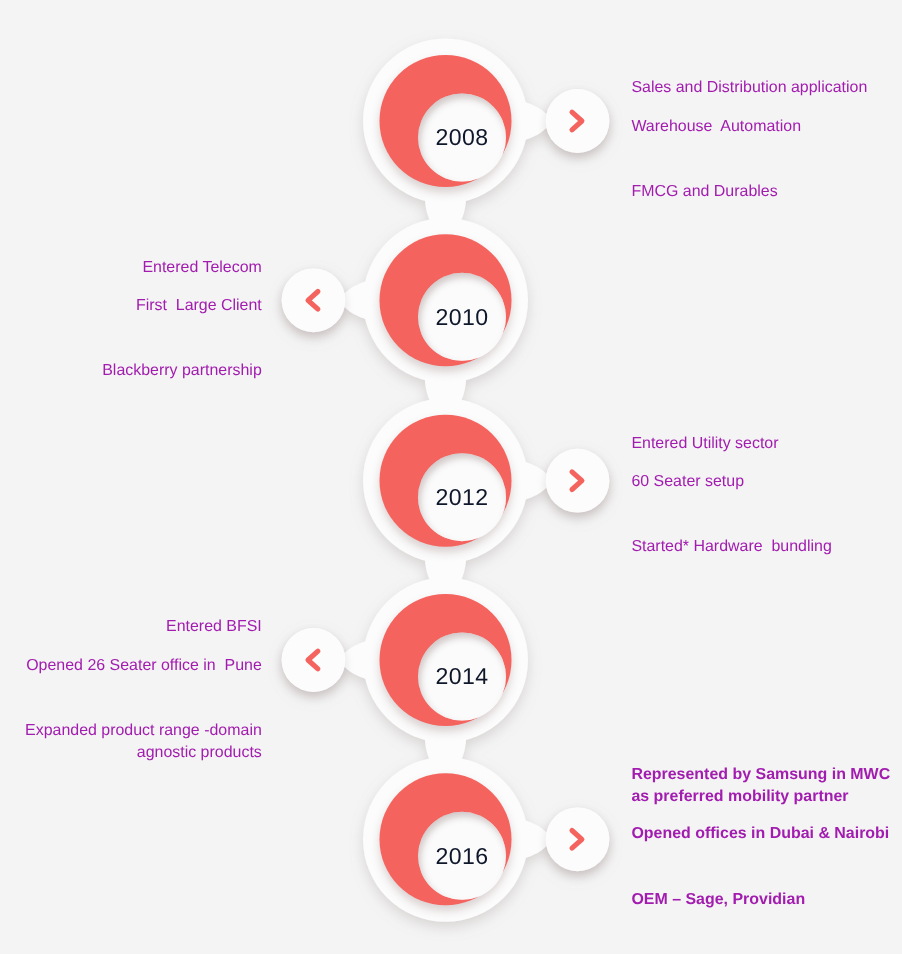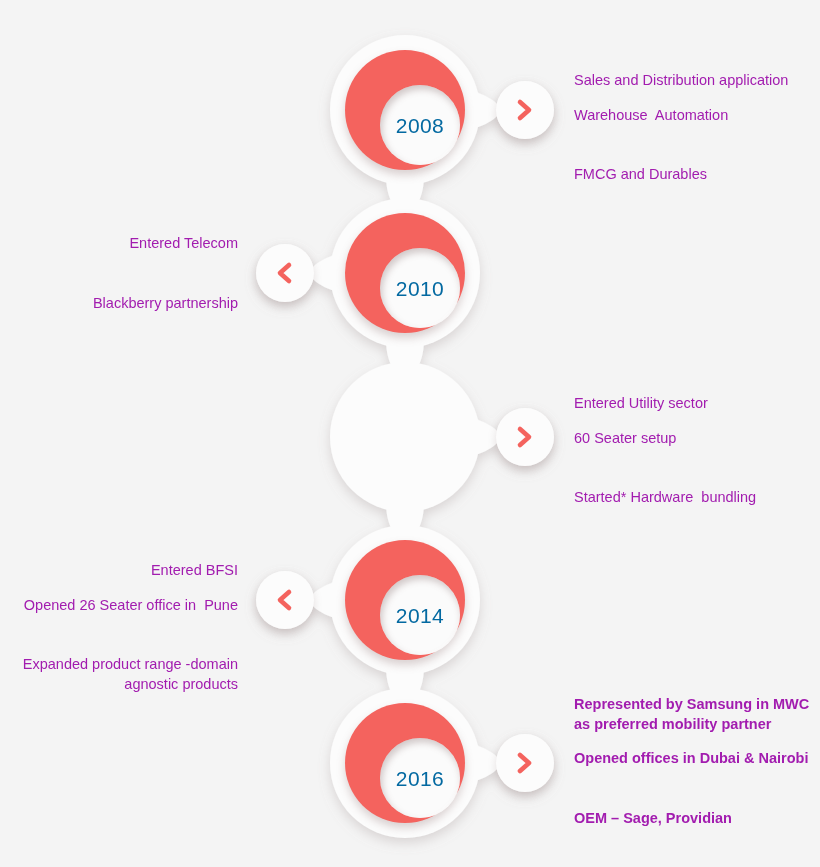--- a/index.html
+++ b/index.html
@@ -70,7 +70,7 @@
     font-size: 21px;
     font-weight: 300;
     letter-spacing: 0.4px;
-    color: #0369a1;
+    color: #0f172a;
     line-height: 1;
     user-select: none;
   }

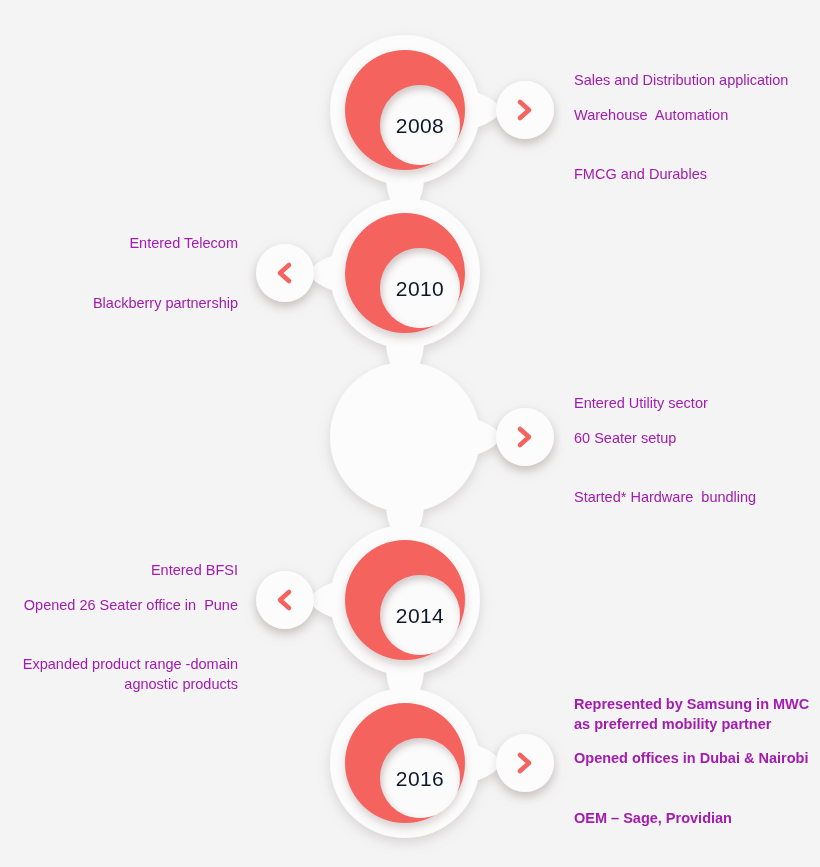--- a/index.html
+++ b/index.html
@@ -193,6 +193,7 @@
   </div>
   <div class="txt-block left" style="top:234px;">
     <p class="txt-line">Entered Telecom</p>
+    <p class="txt-line">First  Large Client</p>
     <p class="txt-line">Blackberry partnership</p>
   </div>
 

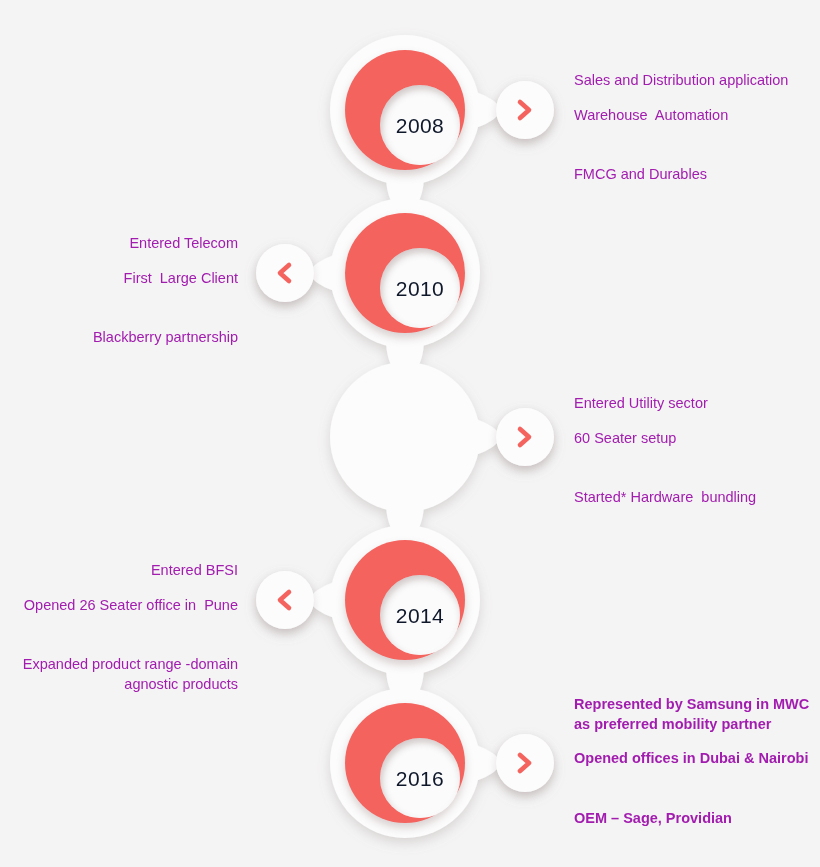--- a/index.html
+++ b/index.html
@@ -197,6 +197,13 @@
     <p class="txt-line">Blackberry partnership</p>
   </div>
 
+  <div class="node" style="top:362px;">
+    <div class="node-ring">
+      <div class="node-core">
+        <span class="node-year">2012</span>
+      </div>
+    </div>
+  </div>
   <div class="arrow-bubble" style="left:496px; top:408px;">
     <svg width="16" height="22" viewBox="0 0 16 22">
       <polyline points="3,3 12,11 3,19" fill="none" stroke="#f4635e" stroke-width="4.6" stroke-linecap="round" stroke-linejoin="round"></polyline>

